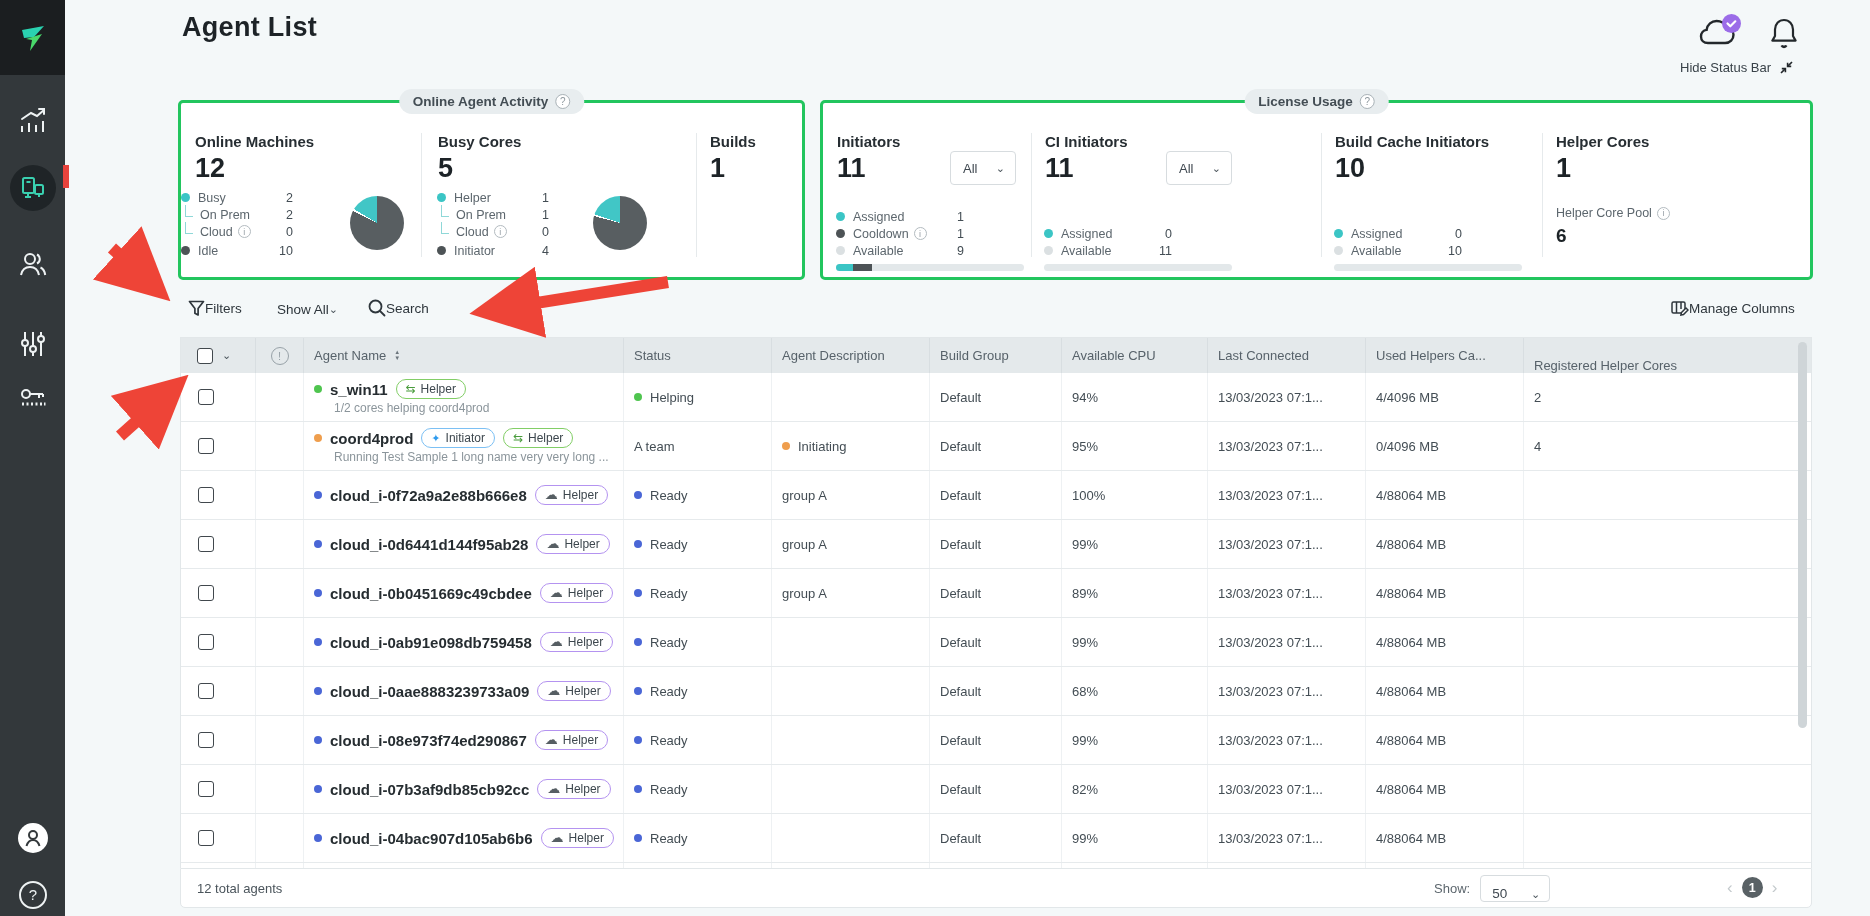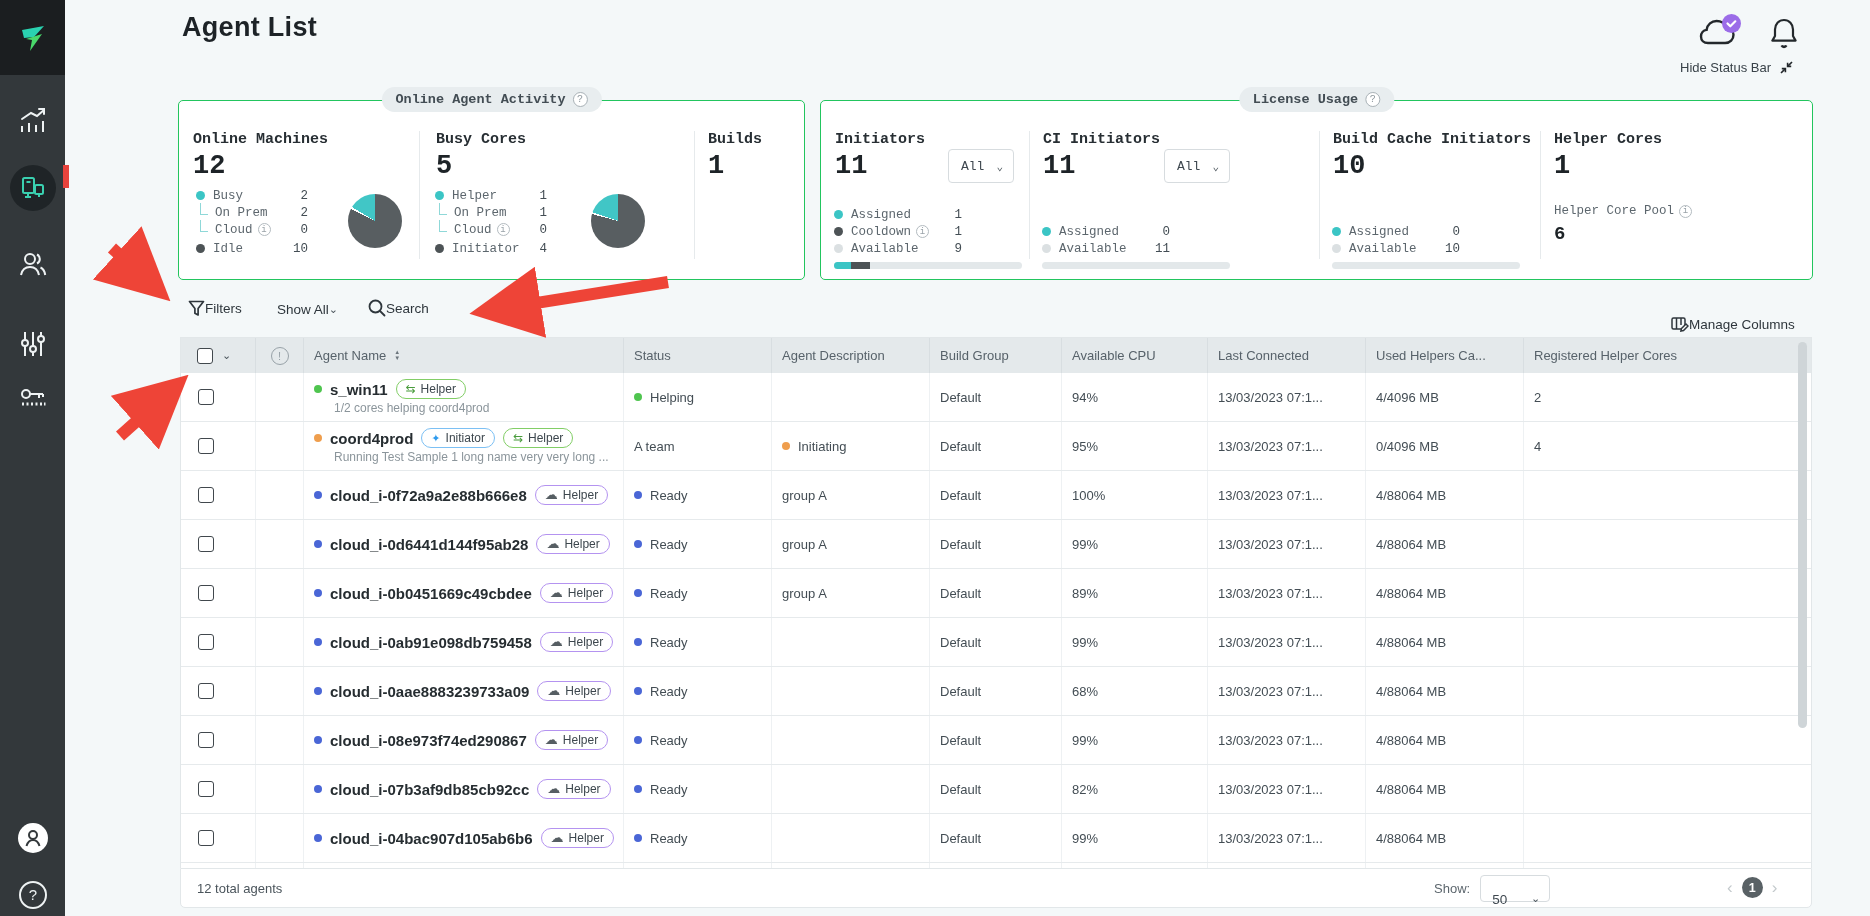--- a/index.html
+++ b/index.html
@@ -20,7 +20,7 @@
   .hide-bar { position:absolute; left:1680px; top:60px; display:flex; gap:8px; align-items:center; font-size:13px; color:#394249; cursor:pointer; }
 
   
-  .card { position:absolute; background:#fff; border:1px solid #22c55e; border-radius:5px;font-family:Liberation Mono, monospace; }
+  .card { position:absolute; background:#fff; border:3px solid #22c55e; border-radius:5px; }
   #card-activity { left:178px; top:100px; width:627px; height:180px; }
   #card-license  { left:820px; top:100px; width:993px; height:180px; }
   .card-pill { position:absolute; top:-14px; left:50%; transform:translateX(-50%); background:#e8edef;

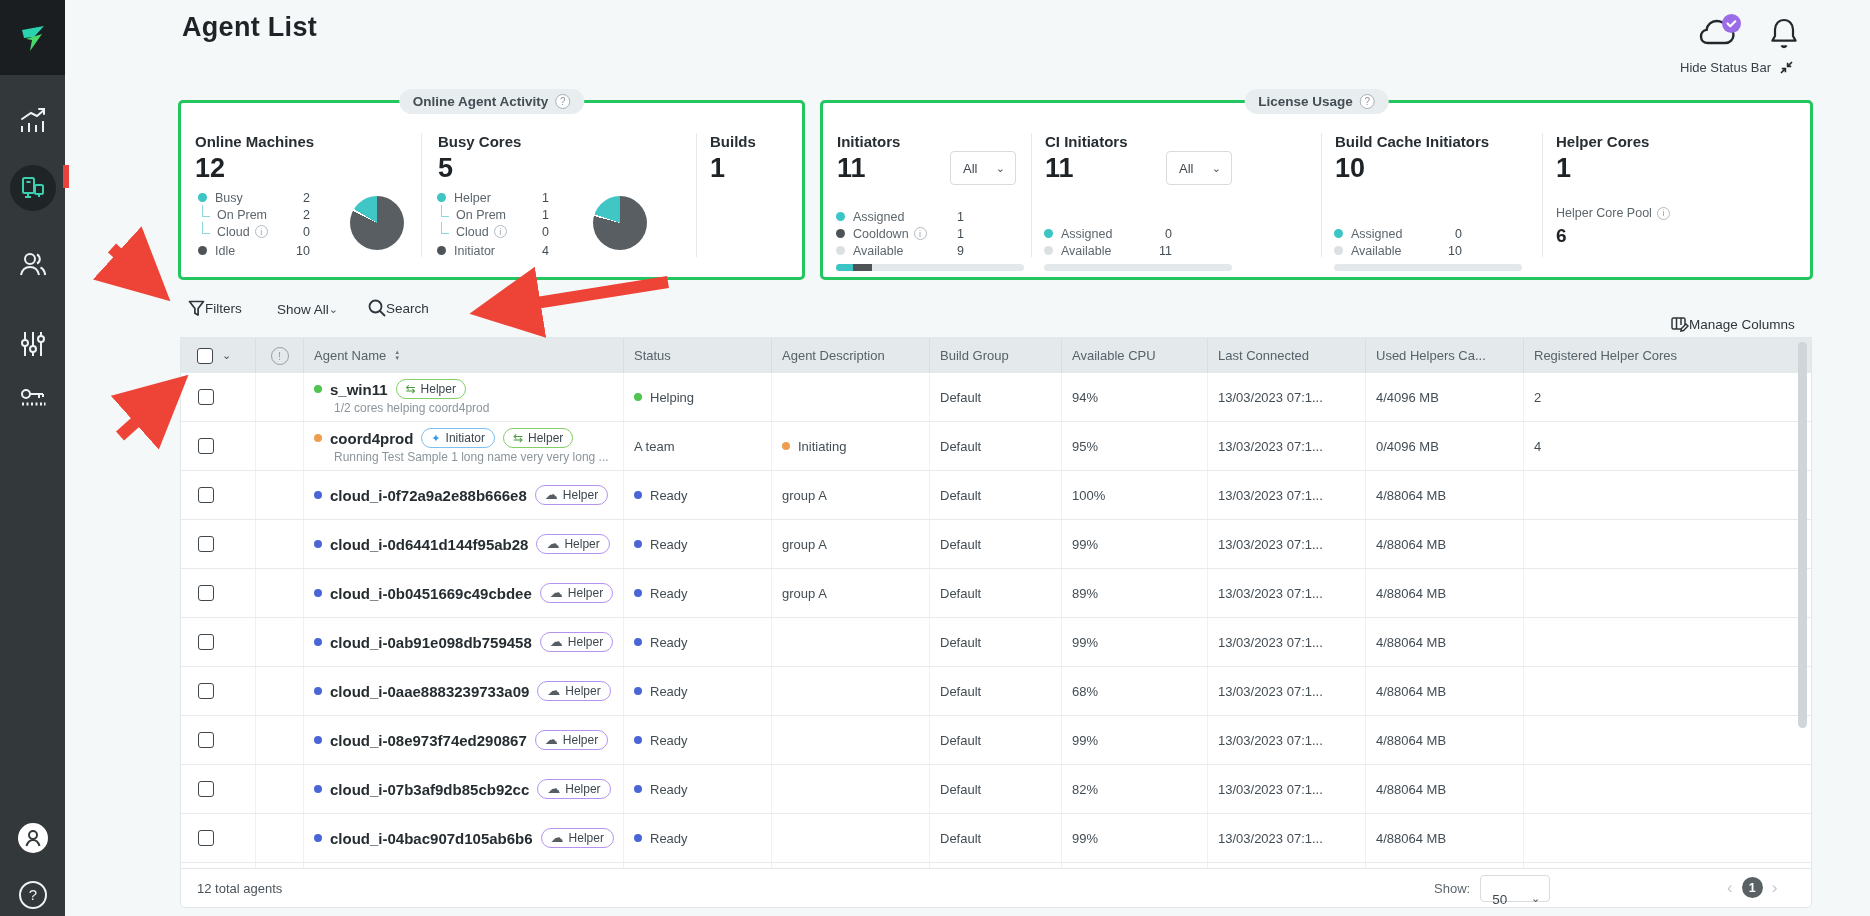--- a/index.html
+++ b/index.html
@@ -212,7 +212,7 @@
 
   <div class="sec-title" style="left:14px; top:30px;">Online Machines</div>
   <div class="sec-value" style="left:14px; top:50px;">12</div>
-  <div class="legend" style="left:17px; top:86px; width:112px;">
+  <div class="legend" style="left:0; top:86px; width:112px;">
     <div class="lrow">
         <span class="dot9 c-teal"></span>
       <span>Busy</span>

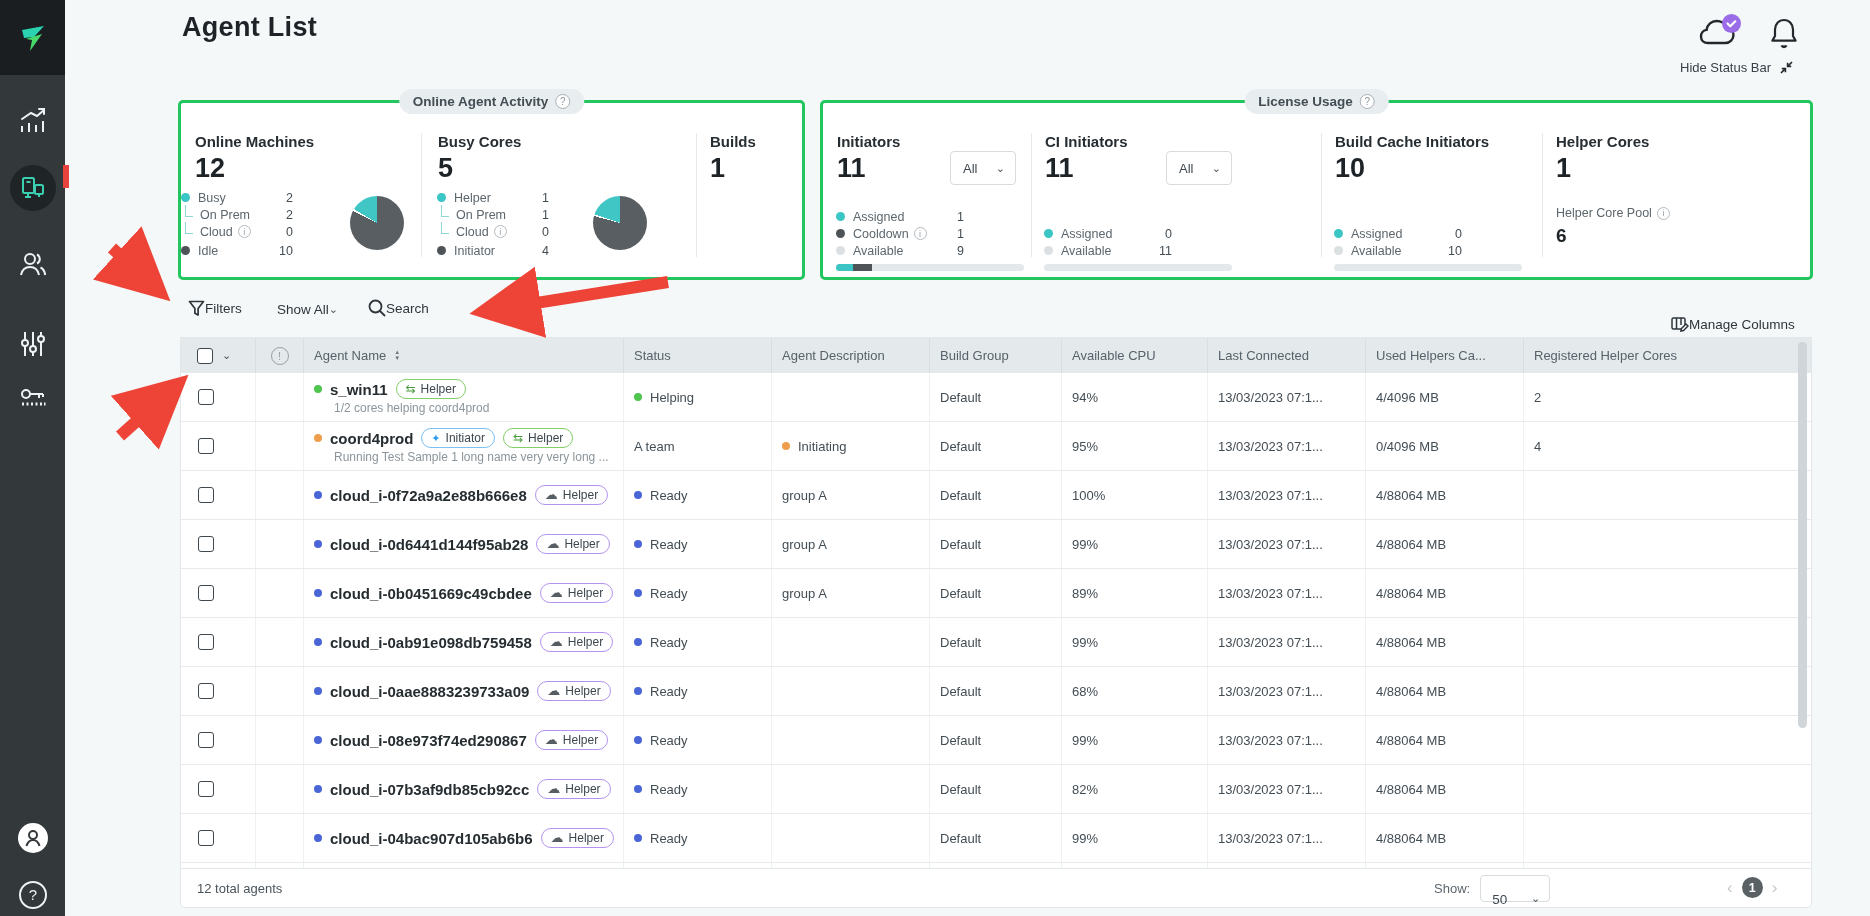--- a/index.html
+++ b/index.html
@@ -375,7 +375,7 @@
   </svg>
   <span>Search</span>
 </div>
-<div class="tool" style="left:1671px; top:316px;">
+<div class="tool" style="left:1671px; top:300px;">
   <svg width="18" height="17" viewBox="0 0 18 17" fill="none" stroke="#2e363c" stroke-width="1.5">
     <rect x="1" y="2" width="13" height="11" rx="1.5"></rect>
       <path d="M5.5 2v11"></path>

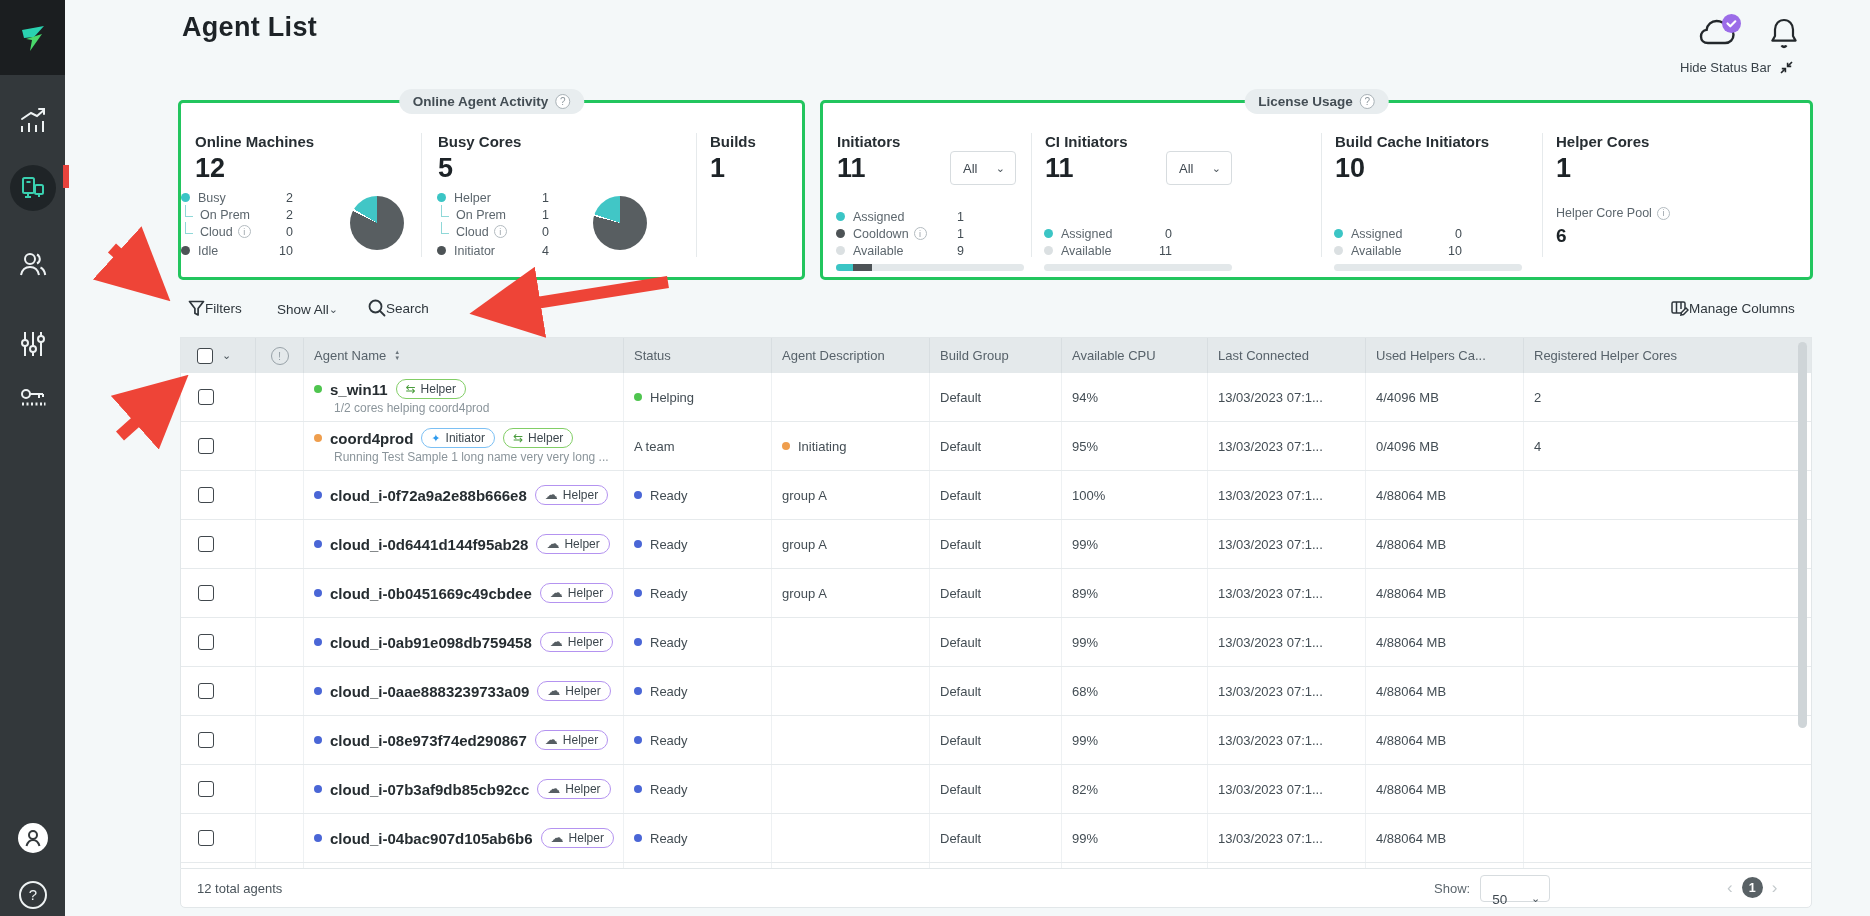--- a/index.html
+++ b/index.html
@@ -58,7 +58,7 @@
   .tgrid { display:grid; grid-template-columns:75px 48px 320px 148px 158px 132px 146px 158px 158px 1fr; }
   .thead { height:35px; background:#e4e9eb; }
   .th { display:flex; align-items:center; padding:0 10px; font-size:13px; color:#57626a; border-right:1px solid #d8dee1; }
-  .th:last-child { border-right:none; }
+  .th:last-child { border-right:none;align-items:flex-end; }
   .trow { height:49px; border-bottom:1px solid #e6eaec; background:#fff; }
   .td { display:flex; align-items:center; padding:0 10px; font-size:13px; color:#434d54; border-right:1px solid #eef1f3; overflow:hidden; }
   .td:last-child { border-right:none; }

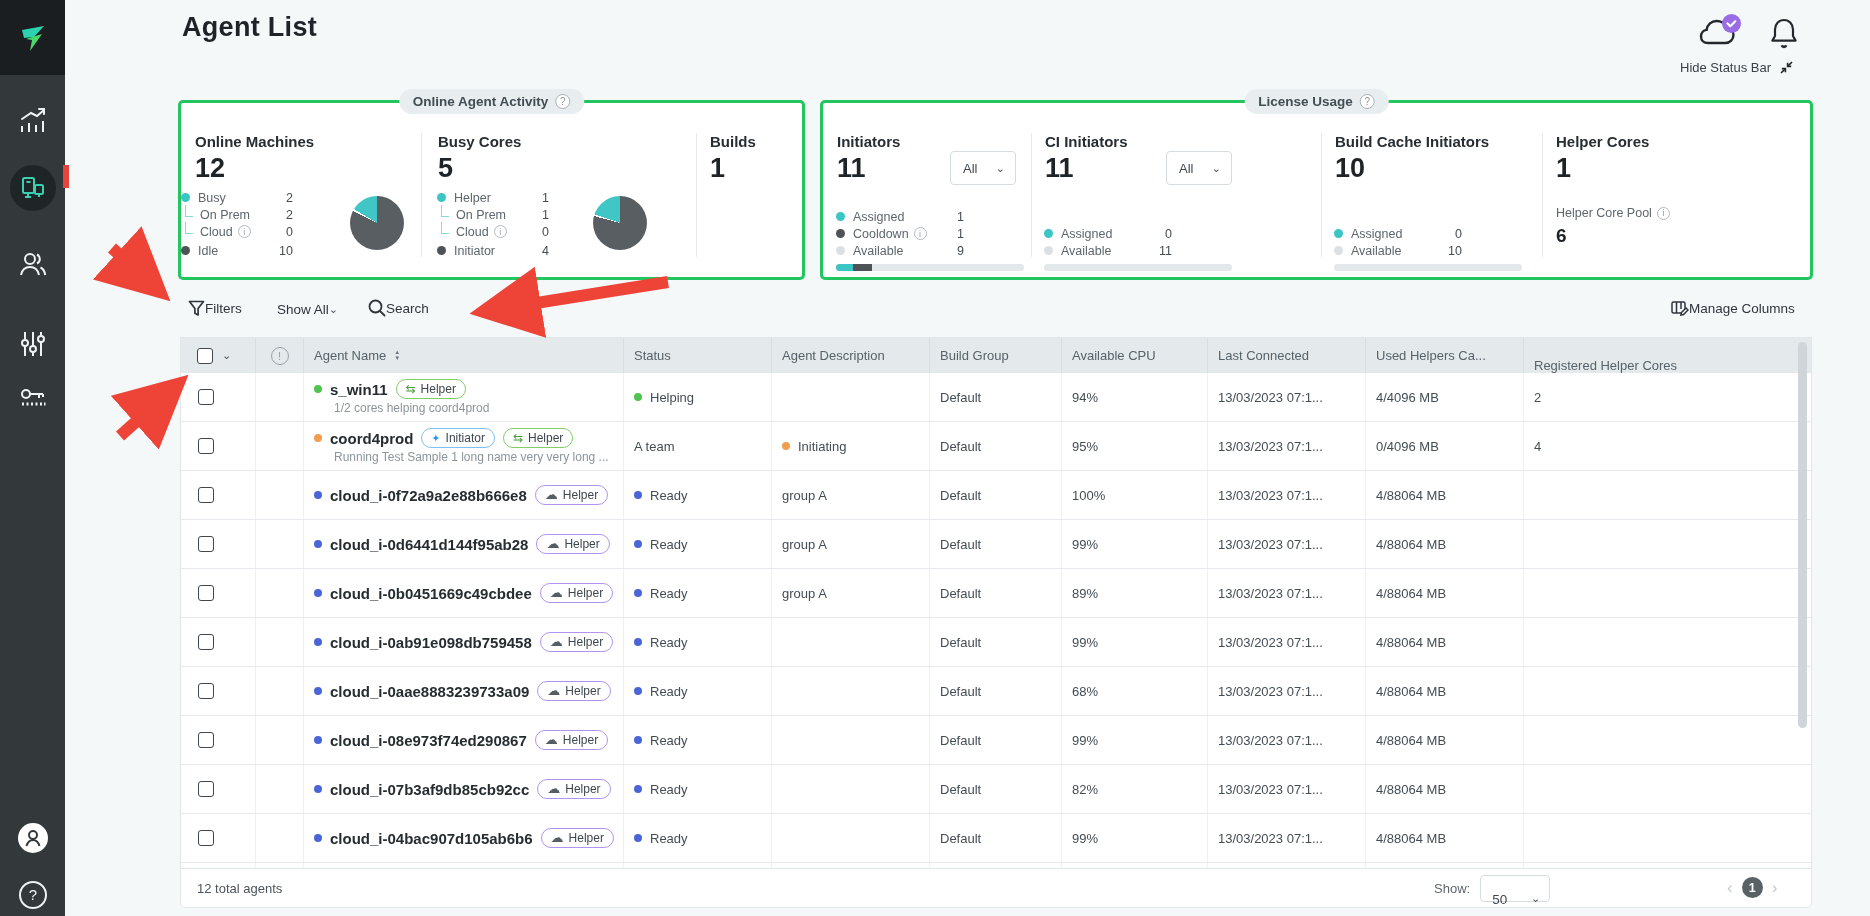--- a/index.html
+++ b/index.html
@@ -84,7 +84,7 @@
                   border:1px solid #e2e7e9; border-radius:0 0 5px 5px; }
   .total { position:absolute; left:16px; top:12px; font-size:13px; color:#4a545b; }
   .show-wrap { position:absolute; left:1253px; top:6px; display:flex; align-items:center; gap:10px; font-size:13px; color:#5c666d; }
-  .size-select { width:70px; height:27px; border:1px solid #d7dcdf; border-radius:4px; display:flex; align-items:flex-start;
+  .size-select { width:70px; height:27px; border:1px solid #d7dcdf; border-radius:4px; display:flex; align-items:flex-end;
                  justify-content:space-between; padding:16px 9px 0 11px; color:#3f4850; font-size:13.5px; background:#fff; cursor:pointer; }
   .pag { position:absolute; left:1546px; top:8px; display:flex; align-items:center; gap:9px; }
   .pag-arrow { color:#c3c9cc; font-size:17px; cursor:pointer; line-height:1; }

